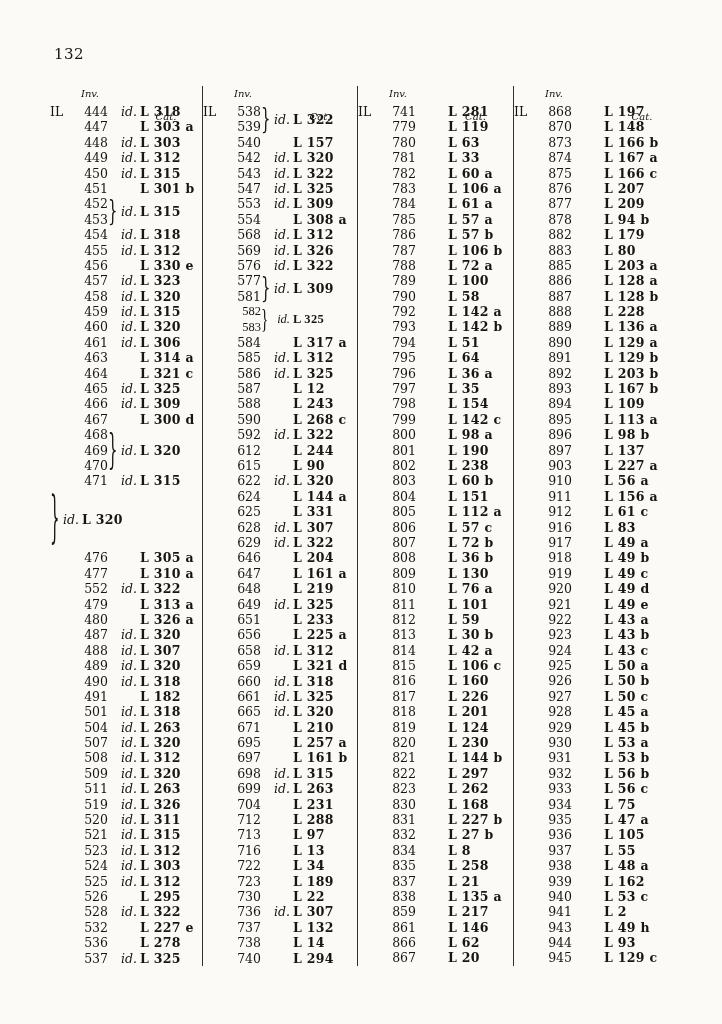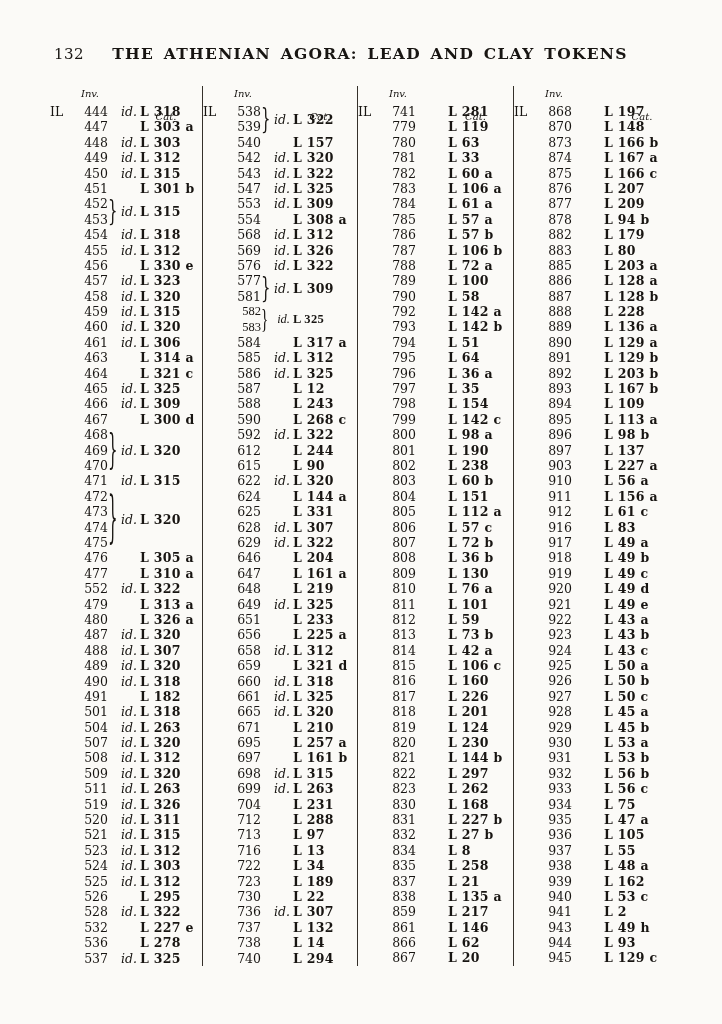--- a/index.html
+++ b/index.html
@@ -83,7 +83,6 @@
 
 <div class="page-head">
   <span class="page-num">132</span>
-  <span class="page-title">THE ATHENIAN AGORA: LEAD AND CLAY TOKENS</span>
 </div>
 
 <div class="table-wrap" id="table-groups">

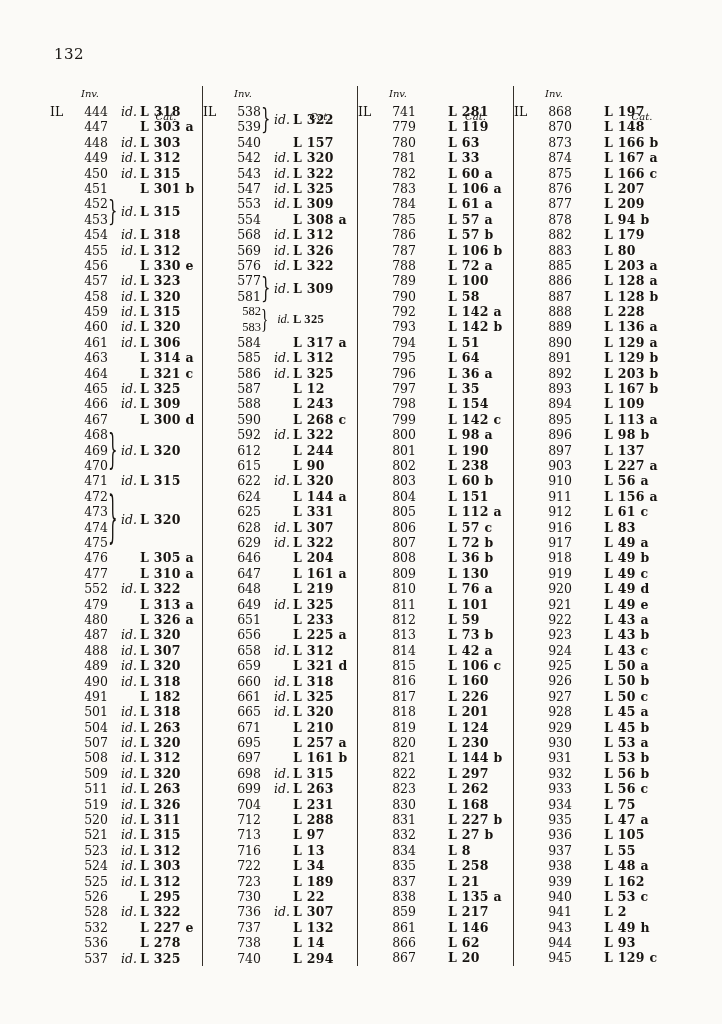--- a/index.html
+++ b/index.html
@@ -254,24 +254,6 @@
         <span class="val">L 315</span>
       </div>
       <div class="gentry" style="height: 61.6px;">
-        <div class="ginv">
-          <div class="gline">
-            <span class="prefix"></span>
-            <span class="inv">472</span>
-          </div>
-          <div class="gline">
-            <span class="prefix"></span>
-            <span class="inv">473</span>
-          </div>
-          <div class="gline">
-            <span class="prefix"></span>
-            <span class="inv">474</span>
-          </div>
-          <div class="gline">
-            <span class="prefix"></span>
-            <span class="inv">475</span>
-          </div>
-        </div>
         <div class="gbrace">
           <span class="brace" style="transform: scaleY(3.68);">}</span>
         </div>

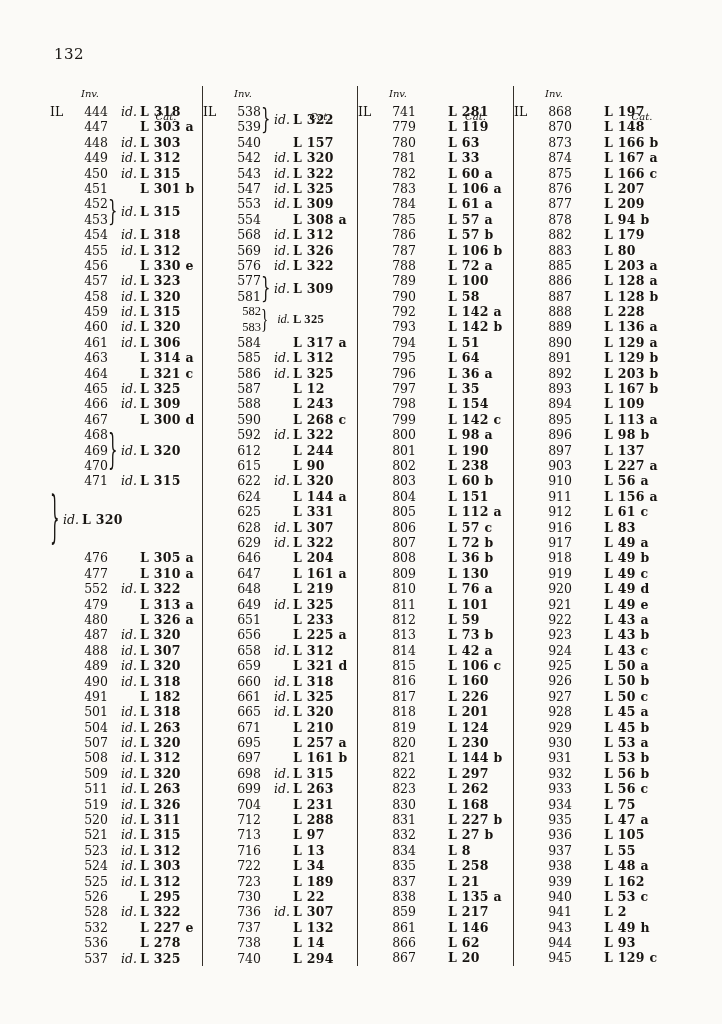--- a/index.html
+++ b/index.html
@@ -1001,7 +1001,7 @@
         <span class="prefix"></span>
         <span class="inv">813</span>
         <span class="idc"></span>
-        <span class="val">L 73 b</span>
+        <span class="val">L 30 b</span>
       </div>
       <div class="line">
         <span class="prefix"></span>

